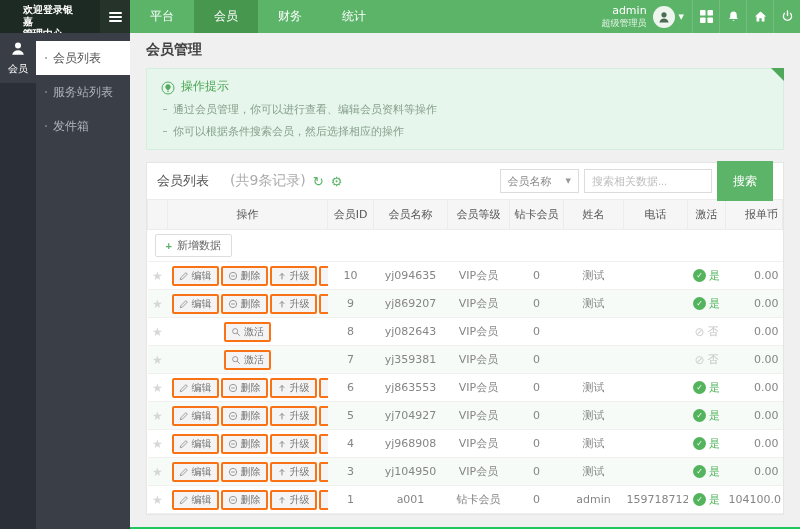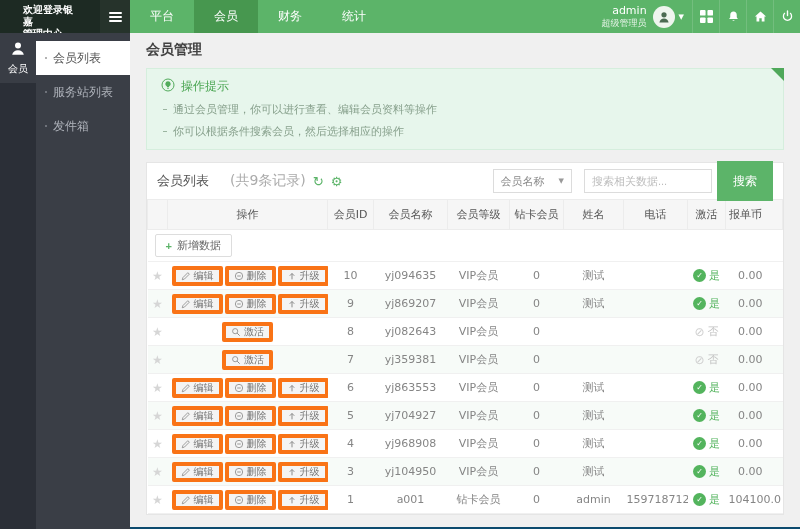--- a/index.html
+++ b/index.html
@@ -34,7 +34,7 @@
   .menu-item::before { content:""; position:absolute; left:9px; top:16px; width:2px; height:2px; background:#80848d; border-radius:50%; }
   .menu-item.active { background:#fff; color:#555; }
   .menu-item.active::before { background:#9a9a9a; }
-  .main { flex:1; background:#0c4a6e; overflow:hidden; }
+  .main { flex:1; background:#22c55e; overflow:hidden; }
   .page-wrap { background:#f0f0f0; padding-bottom:12px; }
   
   .page-head { padding:8px 16px 5px; }

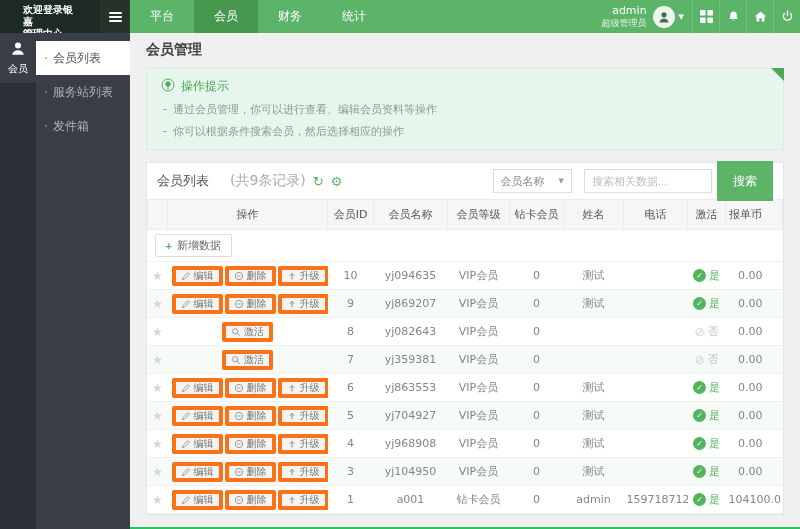--- a/index.html
+++ b/index.html
@@ -42,7 +42,7 @@
   .page-sub { font-size:11px; color:#9b9b9b; margin-top:4px; }
   .tips { margin:4px 16px 0; background:#e7f6ec; border:1px solid #d5eedd; padding:9px 14px 10px; position:relative; }
   .fold { position:absolute; top:-1px; right:-1px; width:0; height:0; border-top:13px solid #4fa85a; border-left:13px solid transparent; cursor:pointer; }
-  .tips-title { color:#4aa552; font-size:12px; display:flex; align-items:flex-start; gap:6px; }
+  .tips-title { color:#4aa552; font-size:12px; display:flex; align-items:flex-end; gap:6px; }
   .tips-line { font-size:11px; color:#87a08c; margin-top:7px; padding-left:12px; position:relative; }
   .tips-line::before { content:""; position:absolute; left:2px; top:7px; width:4px; height:1px; background:#9bb5a0; }
   

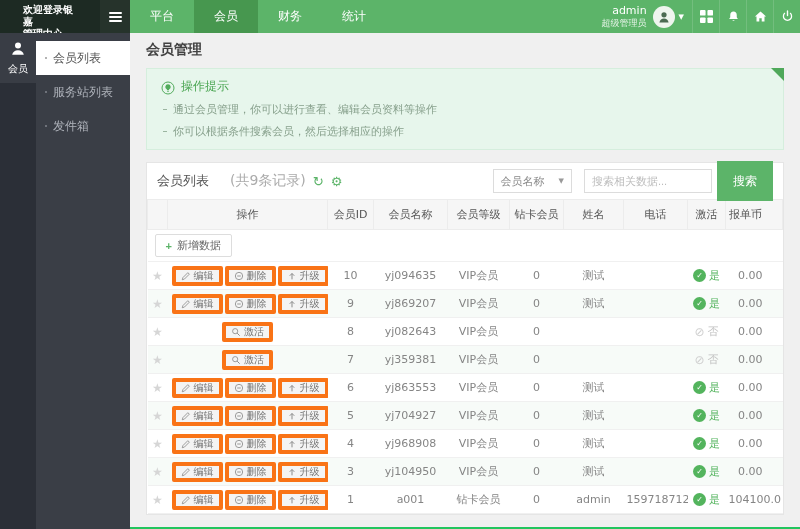--- a/index.html
+++ b/index.html
@@ -55,7 +55,7 @@
   .sel { height:24px; border:1px solid #dcdcdc; background:#fff; font-size:11px; color:#888;
          display:flex; align-items:center; padding:0 7px; gap:14px; cursor:pointer; }
   .sel-caret { font-size:7px; color:#999; }
-  .inp { height:24px; width:128px; border:1px solid #dcdcdc; font-size:11px; padding:0 7px; color:#555; outline:none;margin-left:7px; }
+  .inp { height:24px; width:128px; border:1px solid #dcdcdc; font-size:11px; padding:0 7px; color:#555; outline:none; }
   .inp::placeholder { color:#bcbcbc; }
   .btn-search { height:40px; background:#5cb469; border:none; color:#fff; font-size:12px; padding:0 16px; cursor:pointer; }
   

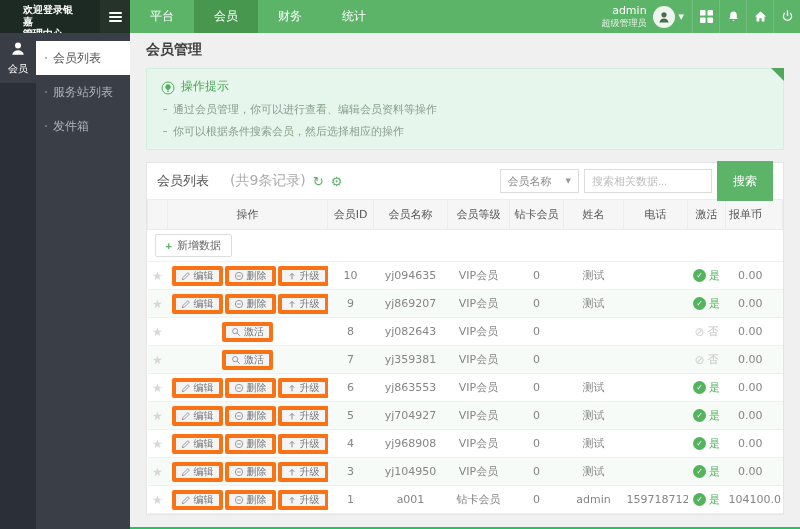--- a/index.html
+++ b/index.html
@@ -63,7 +63,7 @@
   th { background:#f6f6f6; border:1px solid #ececec; height:30px; font-size:11px; color:#555; font-weight:normal; }
   td { border-bottom:1px solid #f0f0f0; font-size:11px; color:#858585; text-align:center; height:28px;
        padding:0 3px; white-space:nowrap; overflow:hidden; }
-  td.num, th.num { text-align:right; padding-right:20px; }
+  td.num, th.num { text-align:right; padding-right:4px; }
   .add-row td { text-align:left; padding:4px 7px; }
   .btn-add { display:inline-flex; align-items:center; gap:5px; border:1px solid #ddd; background:#fff;
              padding:3px 10px; font-size:11px; color:#666; border-radius:2px; cursor:pointer; }

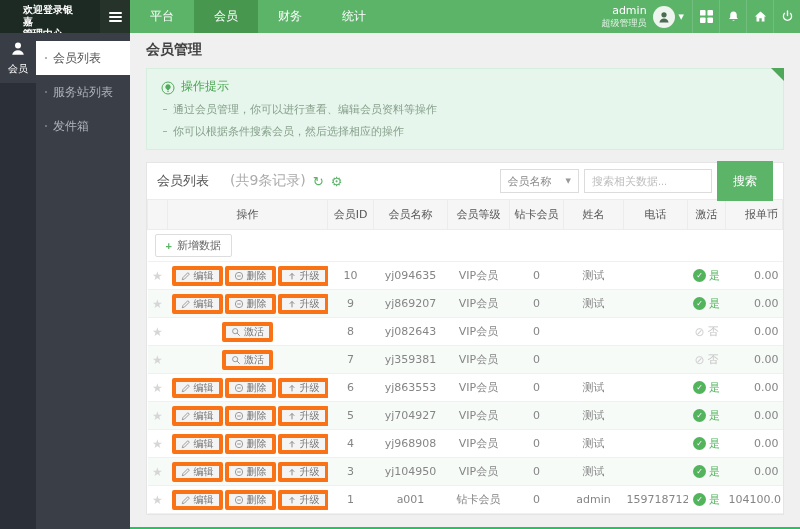--- a/index.html
+++ b/index.html
@@ -70,7 +70,7 @@
   .btn-add .plus { color:#5cb469; font-weight:bold; }
   .data-row.even { background:#f7fbf8; }
   .row-star { color:#d6d6d6; font-size:12px; cursor:pointer; }
-  .row-btn { background:#f4f4f4; border:4px solid #f97316; color:#777; border-radius:2px; height:20px;
+  .row-btn { background:#f4f4f4; border:2px solid #f97316; color:#777; border-radius:2px; height:20px;
              display:inline-flex; align-items:center; gap:3px; padding:0 5px; font-size:10px; margin:0 1px; cursor:pointer; }
   .row-btn svg { flex:none; }
   .ok-dot { display:inline-block; width:13px; height:13px; border-radius:50%; background:#53b45d; color:#fff;

